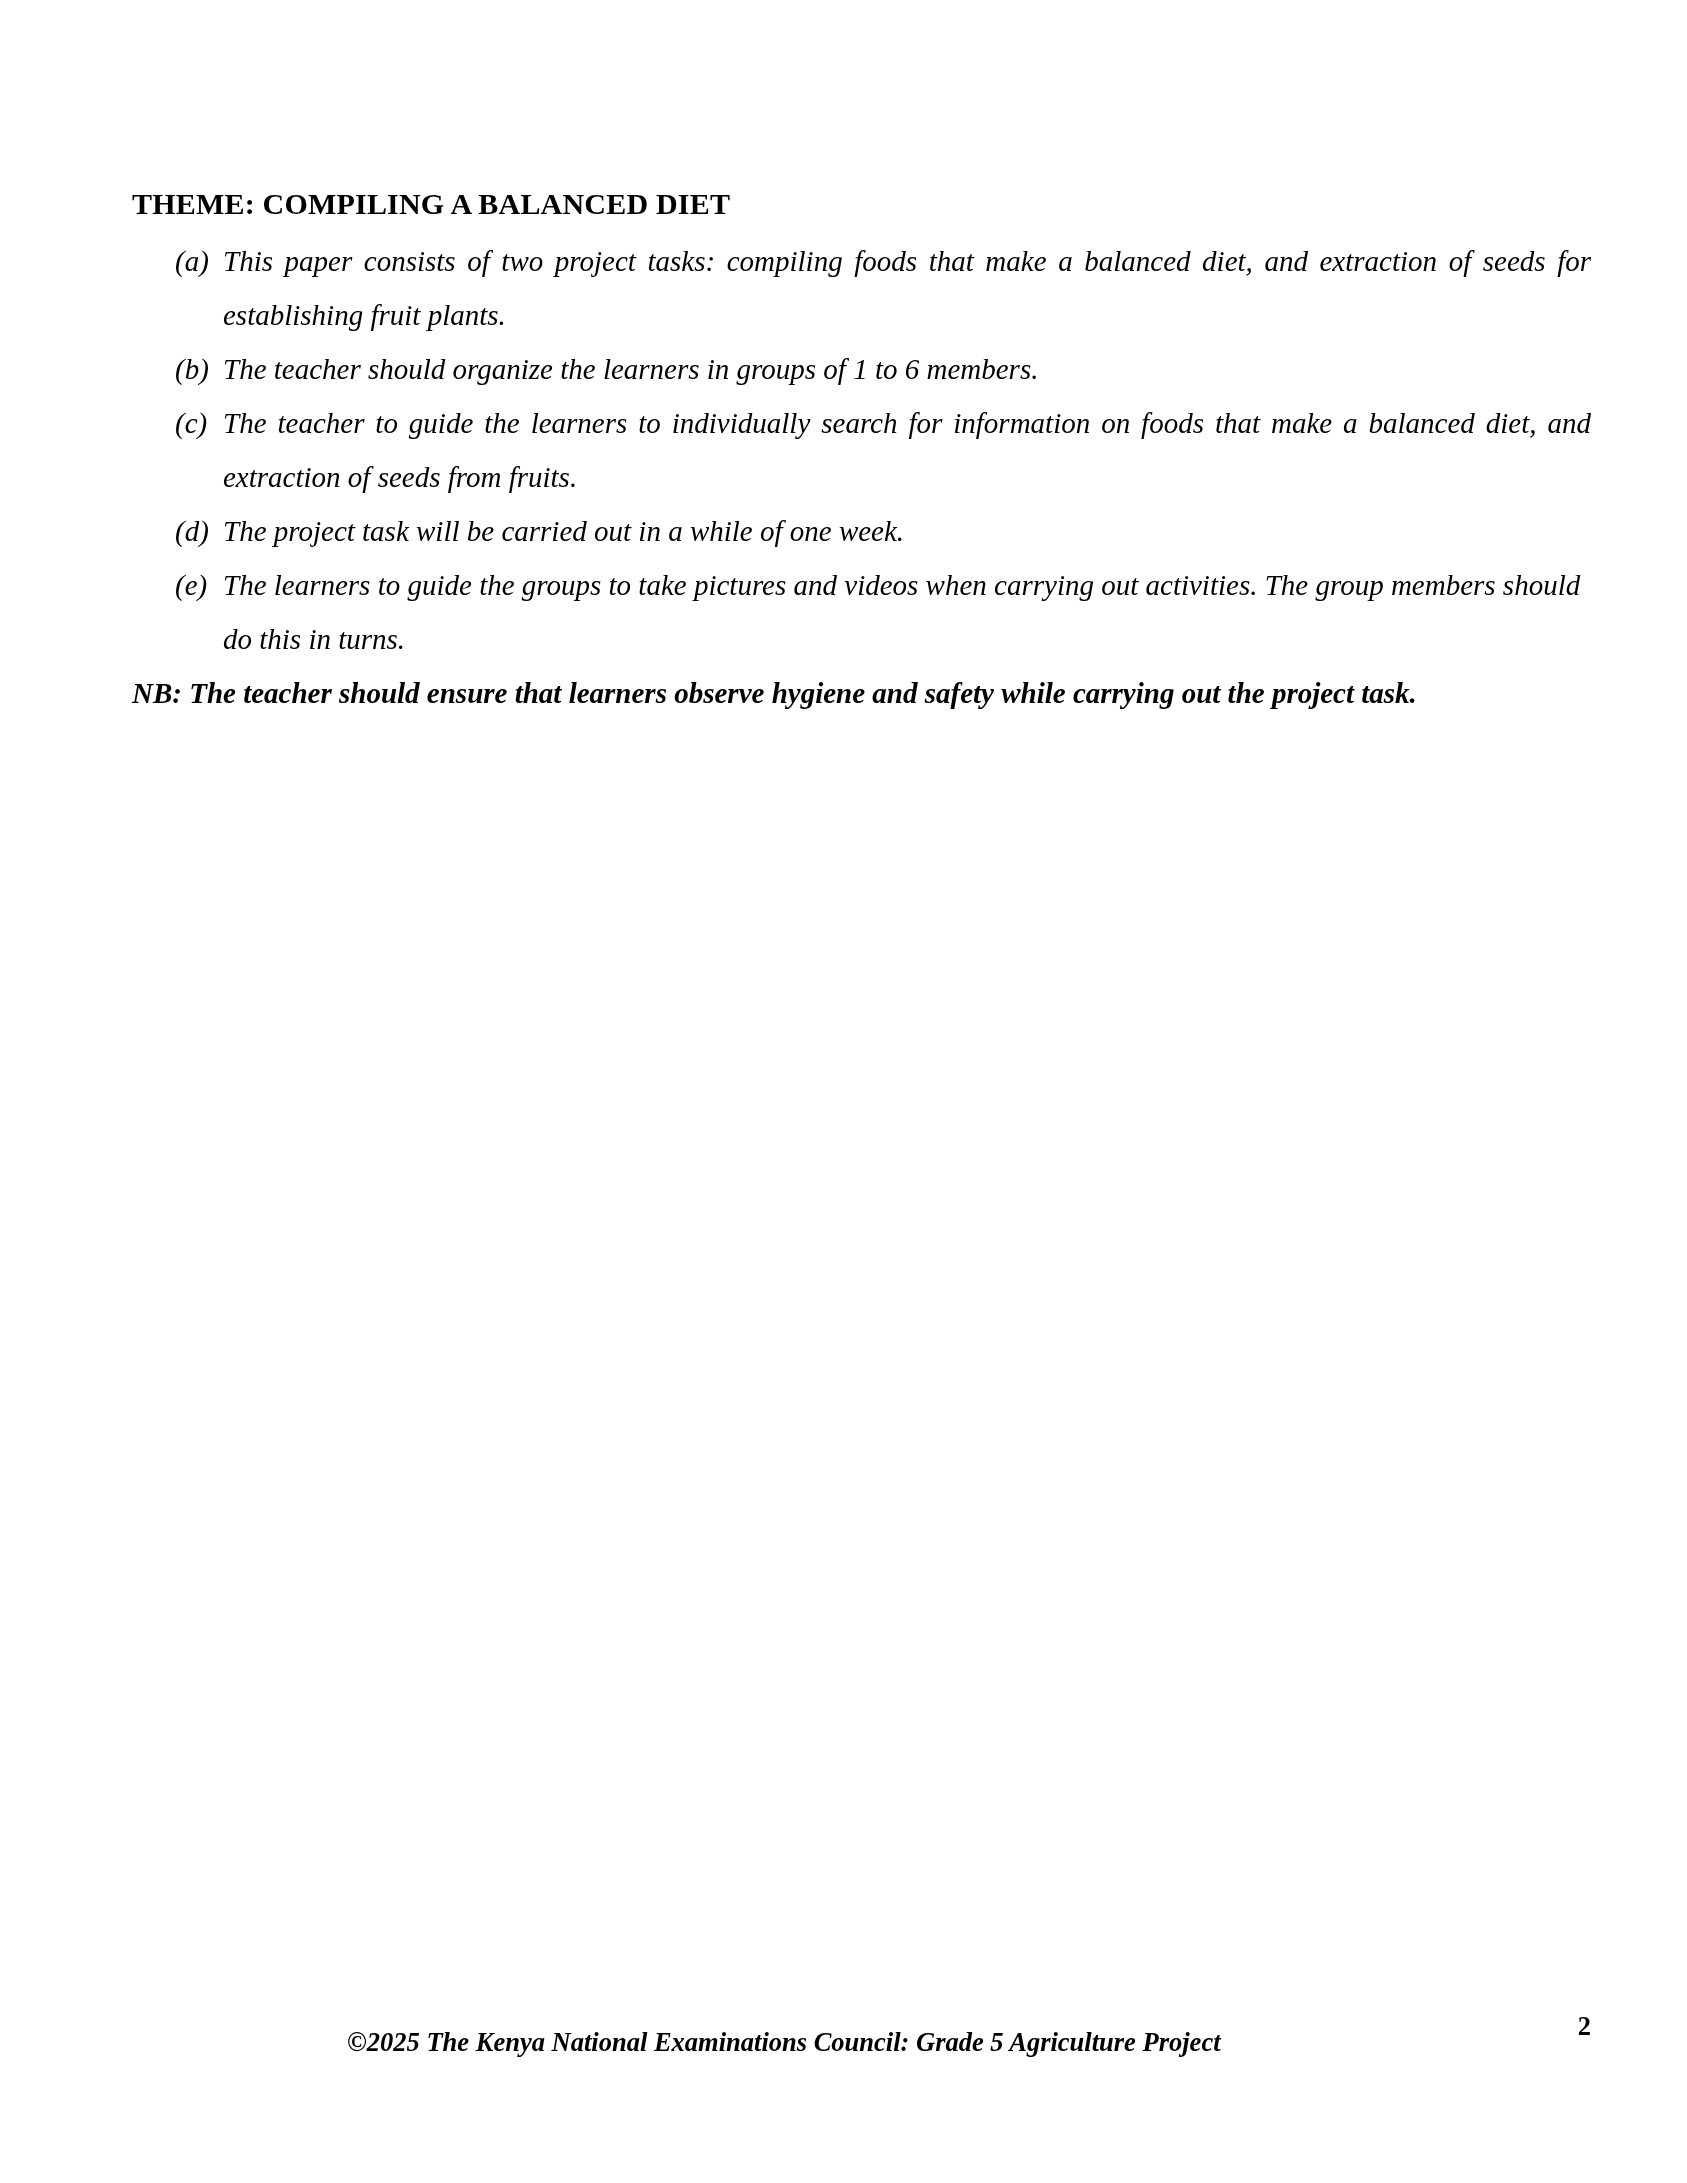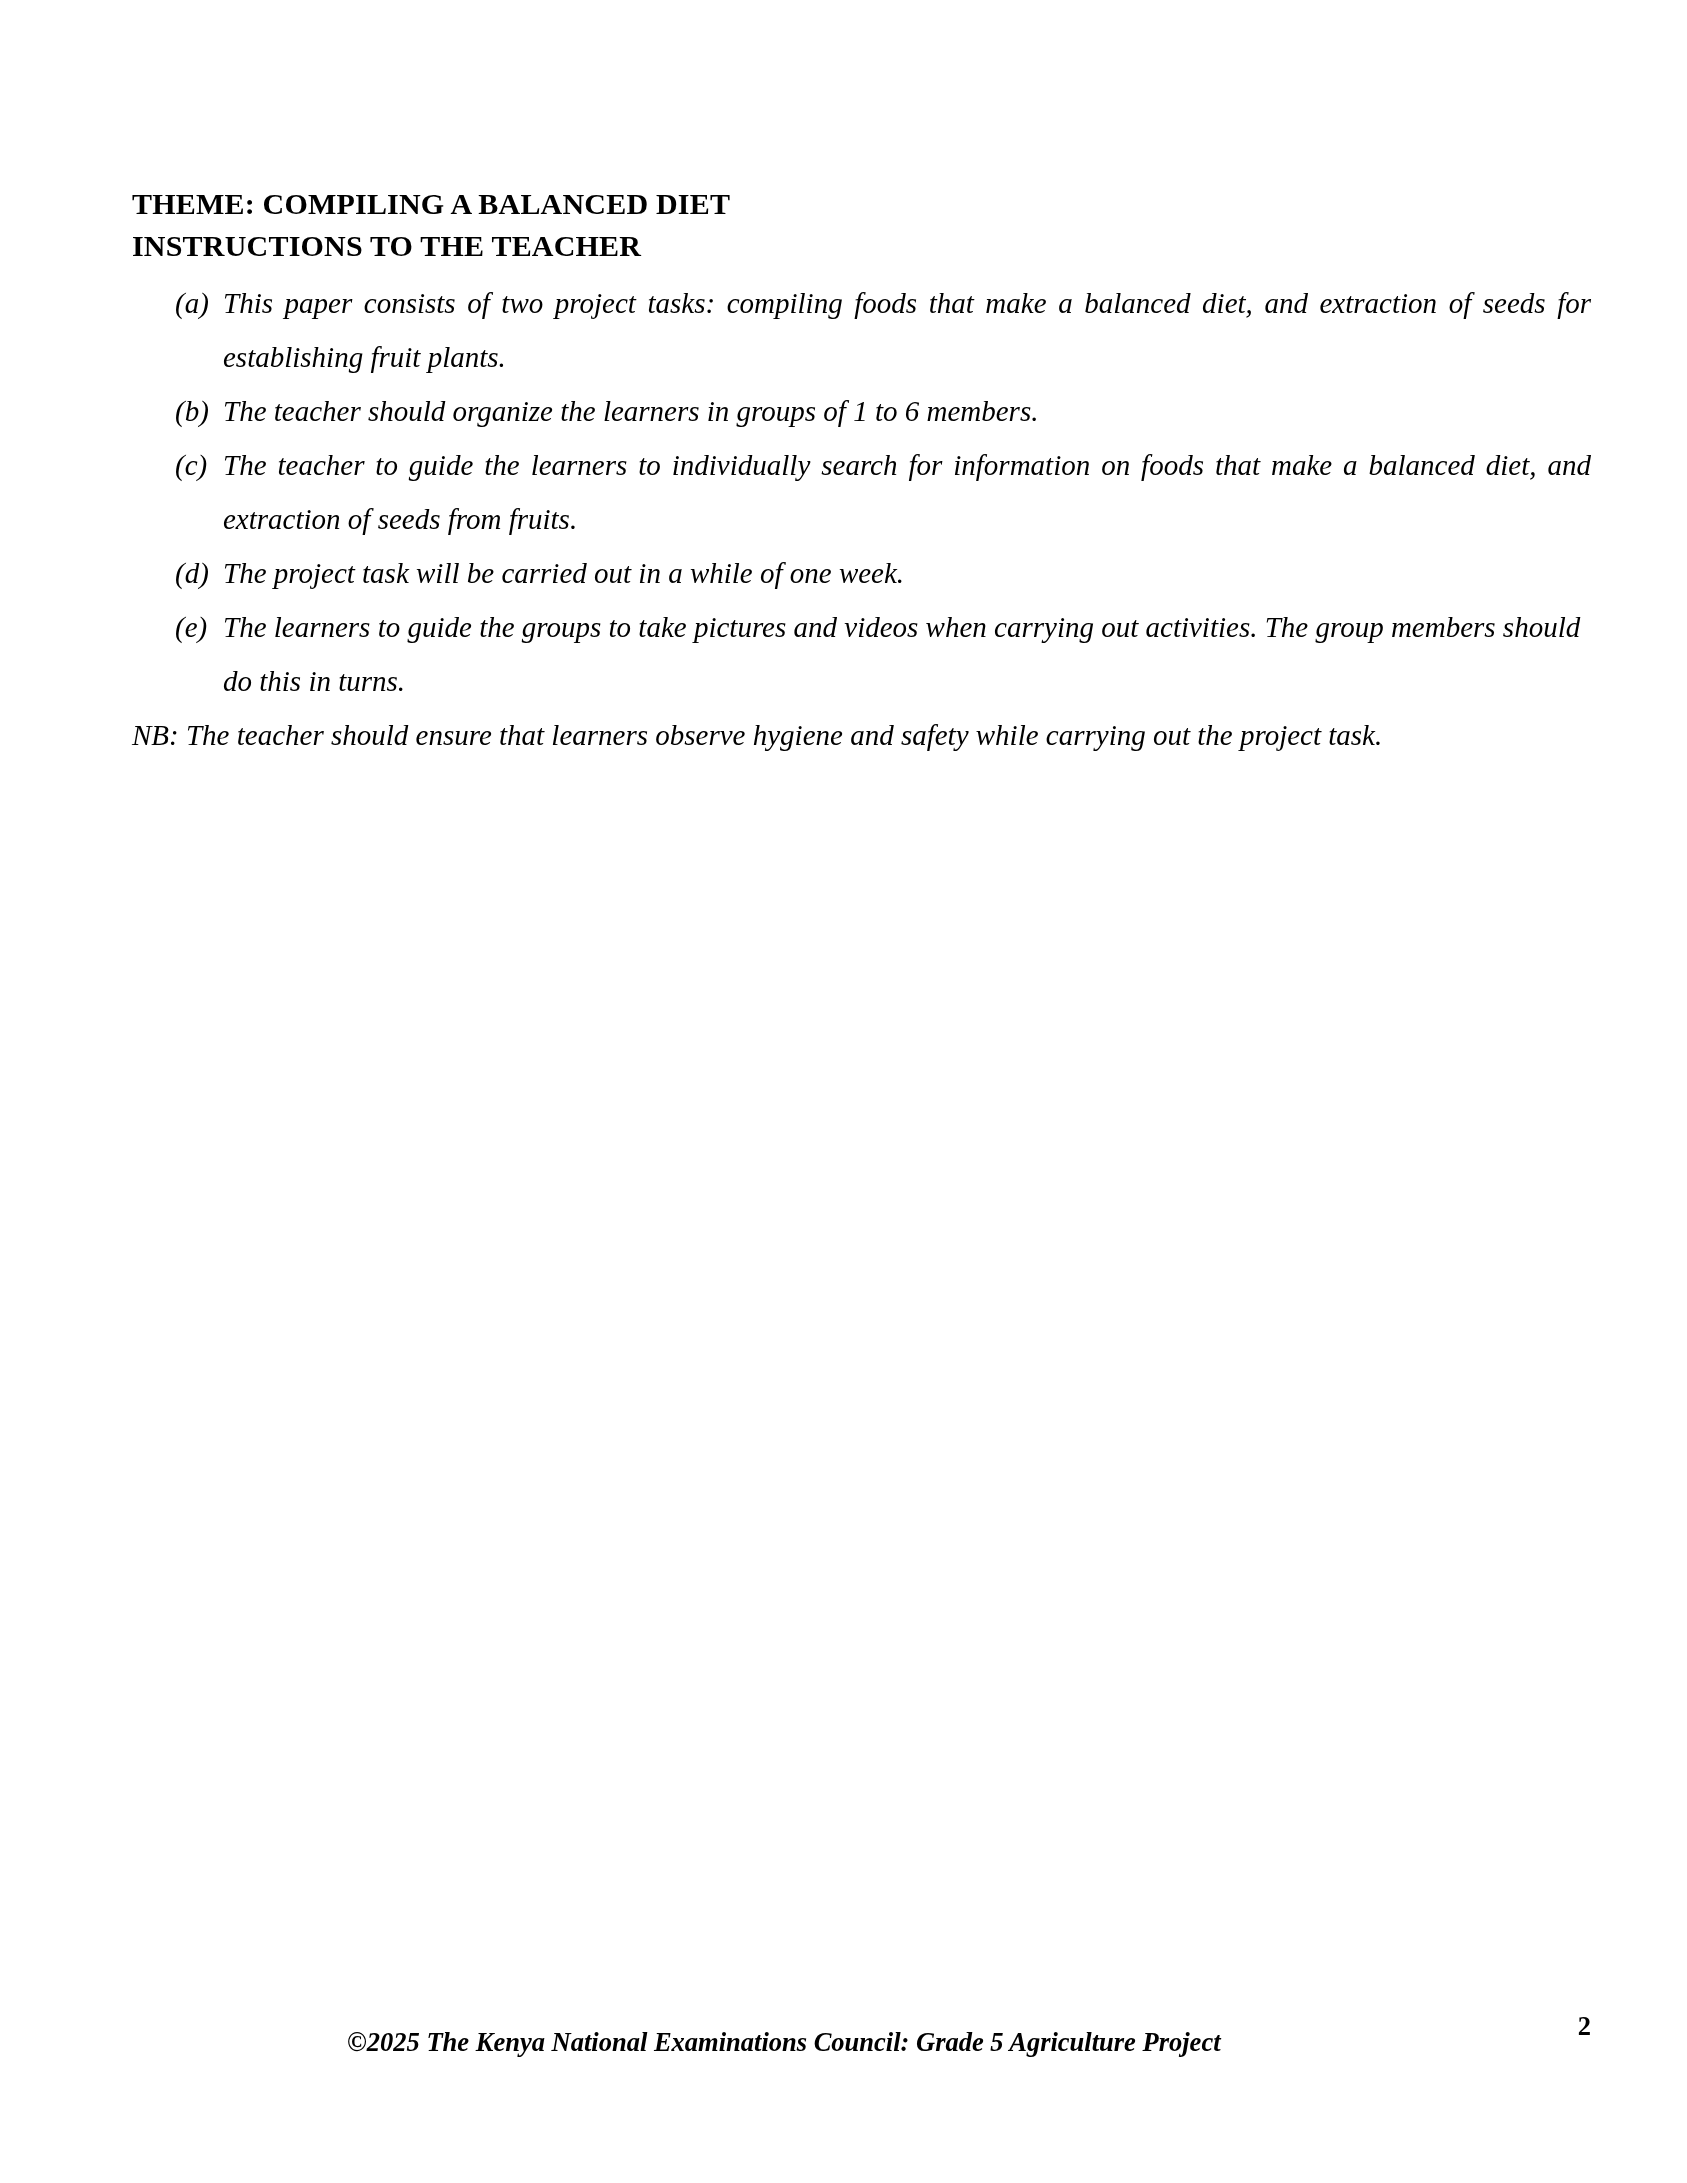--- a/index.html
+++ b/index.html
@@ -124,7 +124,6 @@
 
     <div class="heading">THEME: COMPILING A BALANCED DIET</div>
 
-    <div class="heading">INSTRUCTIONS TO THE TEACHER</div>
 
     <ul class="inst-list">
 

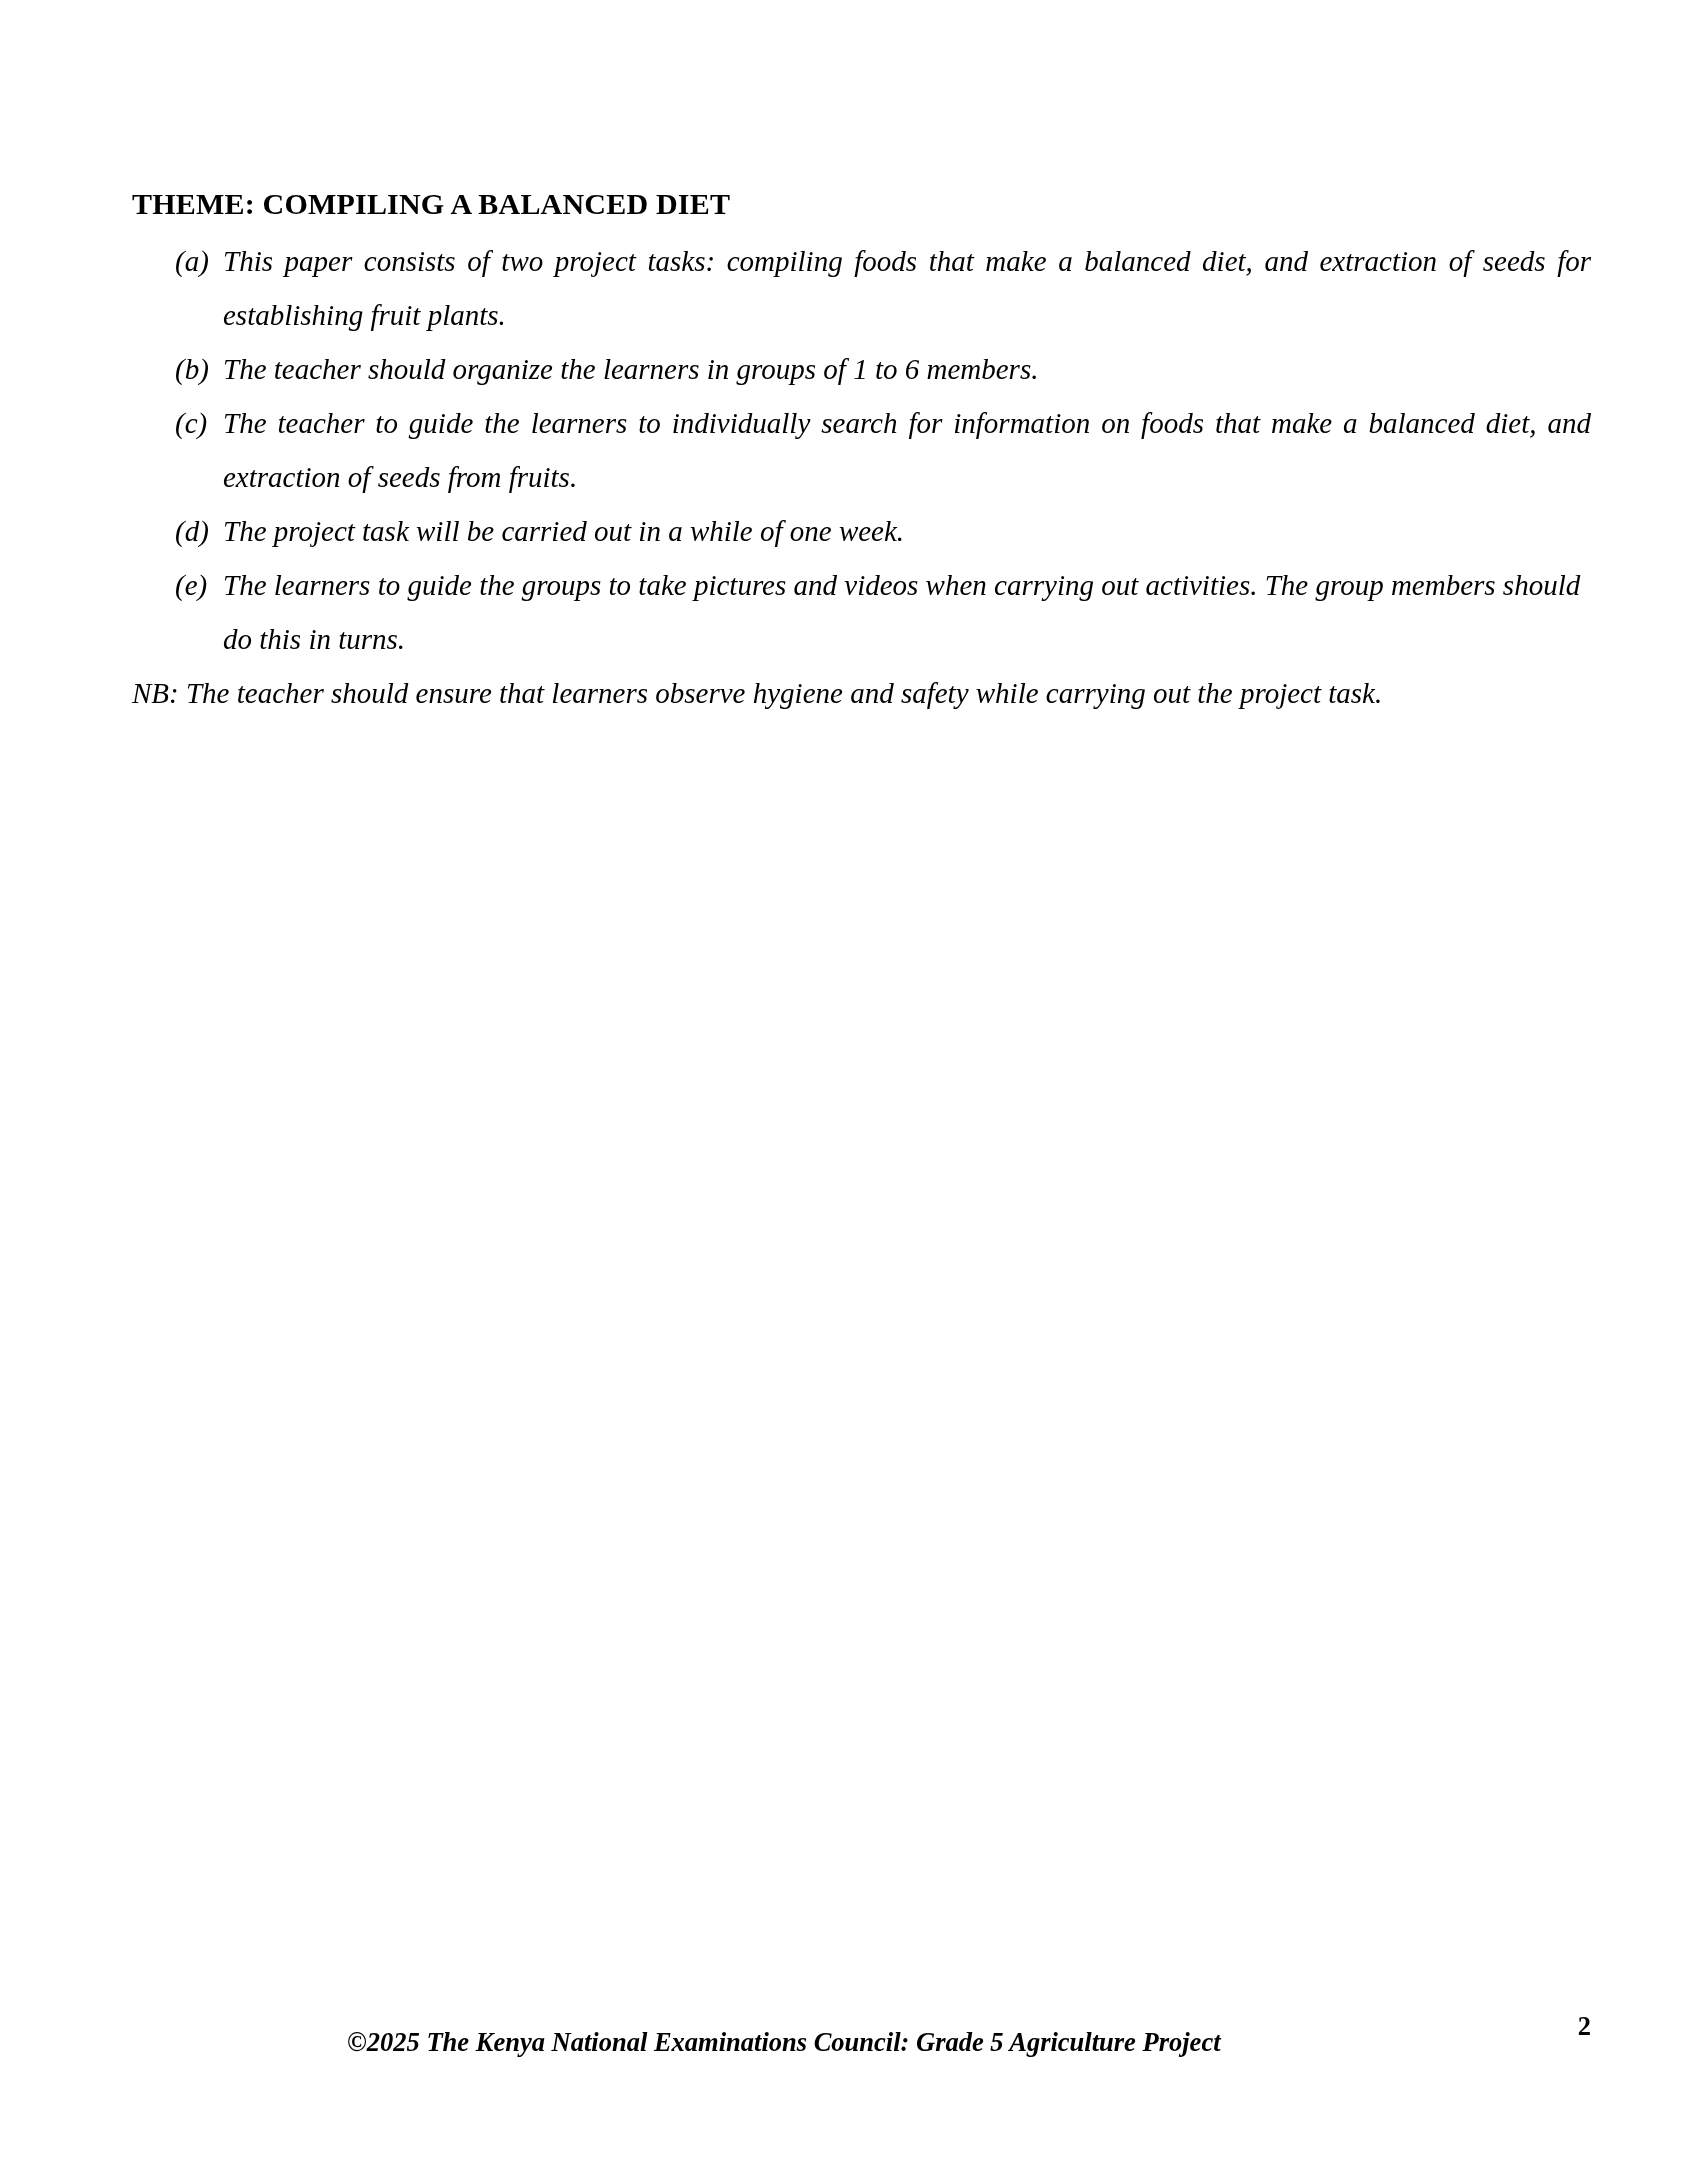--- a/index.html
+++ b/index.html
@@ -76,7 +76,7 @@
   
   .nb-note {
     font-style: italic;
-    font-weight: normal;
+    font-weight: bold;
     font-size: 29px;
     line-height: 54px;
     text-align: justify;

